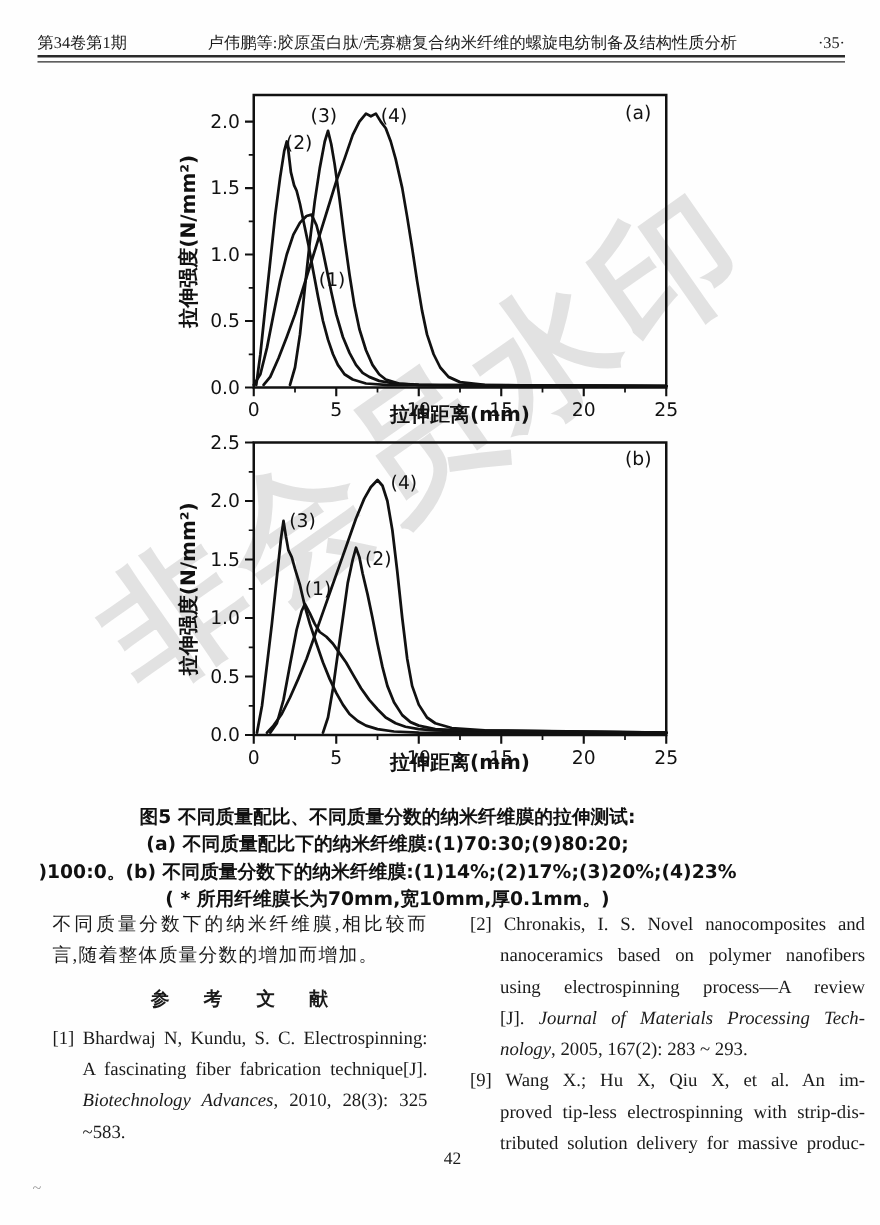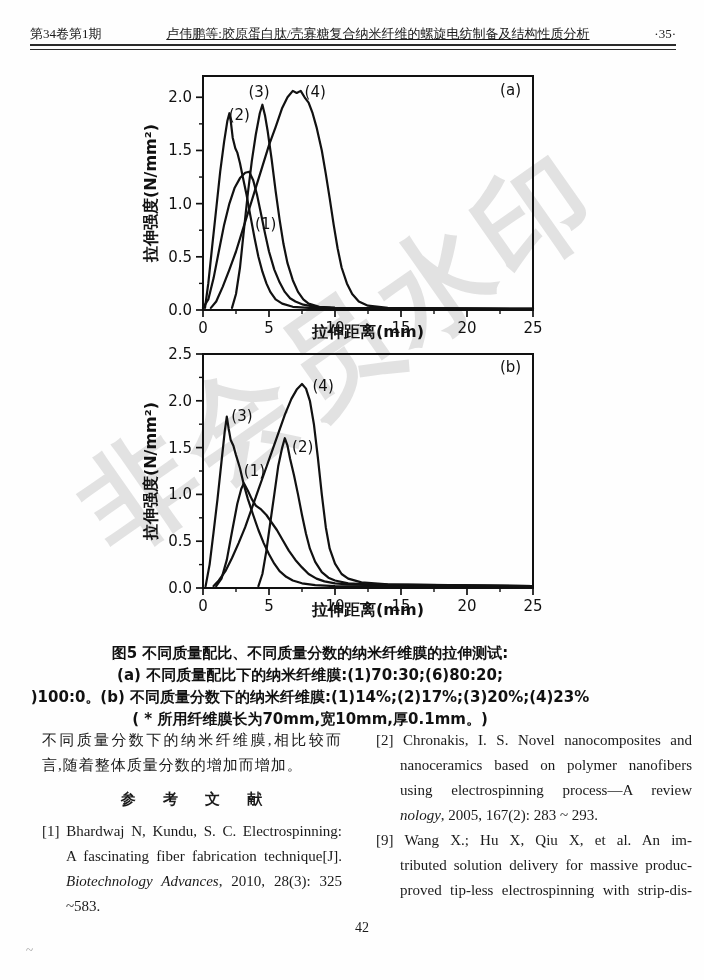--- a/index.html
+++ b/index.html
@@ -7,7 +7,7 @@
         font-family:"Liberation Serif","DejaVu Serif",serif;color:#1a1a1a;margin:0 auto;}
   .header{position:absolute;left:30px;right:28px;top:25px;display:flex;justify-content:space-between;
           align-items:baseline;font-size:13px;white-space:nowrap;}
-  .header .mid{flex:1;text-align:center;padding:0 8px;overflow:hidden;text-decoration:underline;}
+  .header .mid{flex:1;text-align:center;padding:0 8px;overflow:hidden;}
   .header-rule{position:absolute;left:30px;right:28px;top:44px;height:3px;
                border-top:2px solid #2b2b2b;border-bottom:1.2px solid #2b2b2b;}
   .figure-area{position:absolute;left:0;top:52px;width:704px;height:676px;}

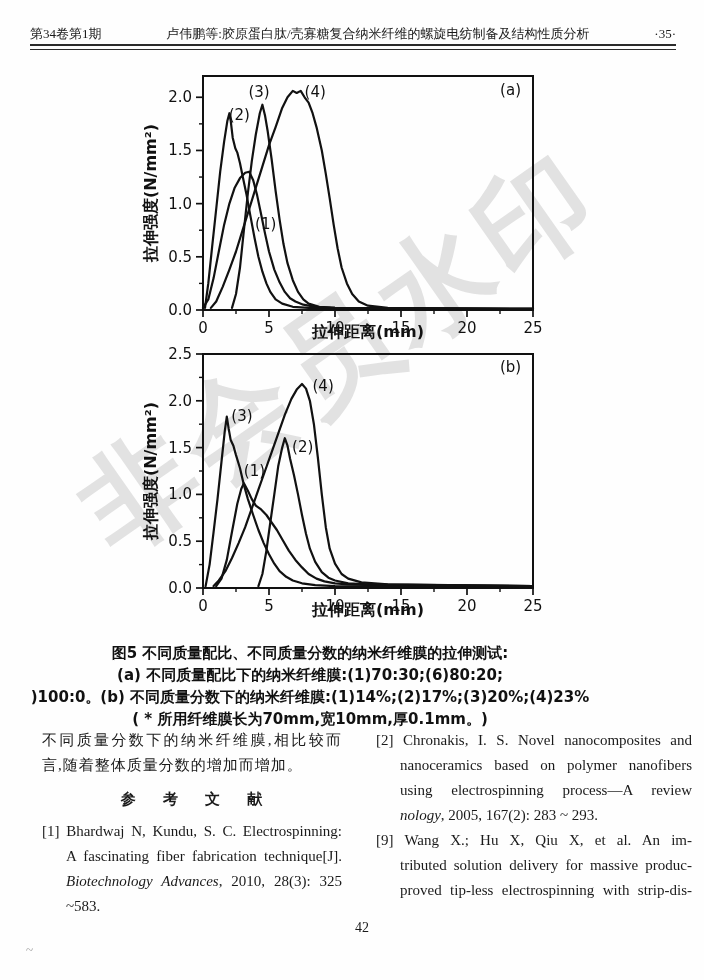--- a/index.html
+++ b/index.html
@@ -151,7 +151,7 @@
 
     <div class="caption">
       <div>图5  不同质量配比、不同质量分数的纳米纤维膜的拉伸测试:</div>
-      <div>(a) 不同质量配比下的纳米纤维膜:(1)70:30;(6)80:20;</div>
+      <div>(a) 不同质量配比下的纳米纤维膜:(1)70:30;(9)80:20;</div>
       <div>)100:0。(b) 不同质量分数下的纳米纤维膜:(1)14%;(2)17%;(3)20%;(4)23%</div>
       <div>( * 所用纤维膜长为70mm,宽10mm,厚0.1mm。)</div>
     </div>

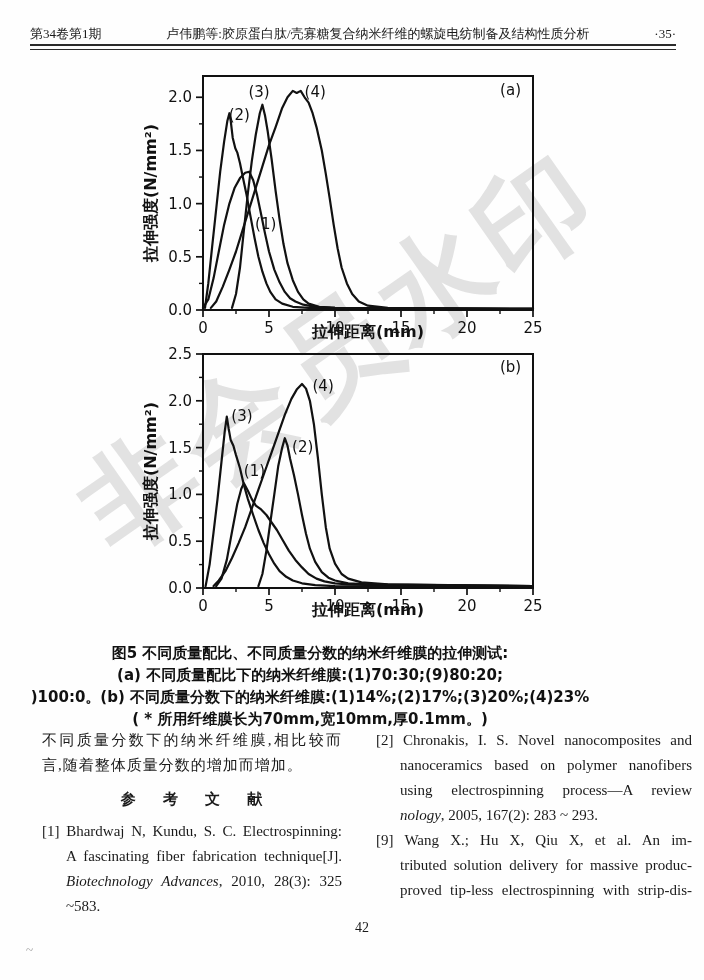--- a/index.html
+++ b/index.html
@@ -174,6 +174,7 @@
         <div class="ref-line j"><span>[2] Chronakis, I. S. Novel nanocomposites and</span></div>
         <div class="ref-line ind j"><span>nanoceramics based on polymer nanofibers</span></div>
         <div class="ref-line ind j"><span>using electrospinning process—A review</span></div>
+        <div class="ref-line ind j"><span>[J]. </span><span class="seg-i">Journal of Materials Processing Tech-</span></div>
         <div class="ref-line ind"><span class="seg-i">nology</span><span>, 2005, 167(2): 283 ~ 293.</span></div>
         <div class="ref-line j"><span>[9] Wang X.; Hu X, Qiu X, et al. An im-</span></div>
         <div class="ref-line ind j"><span>tributed solution delivery for massive produc-</span></div>

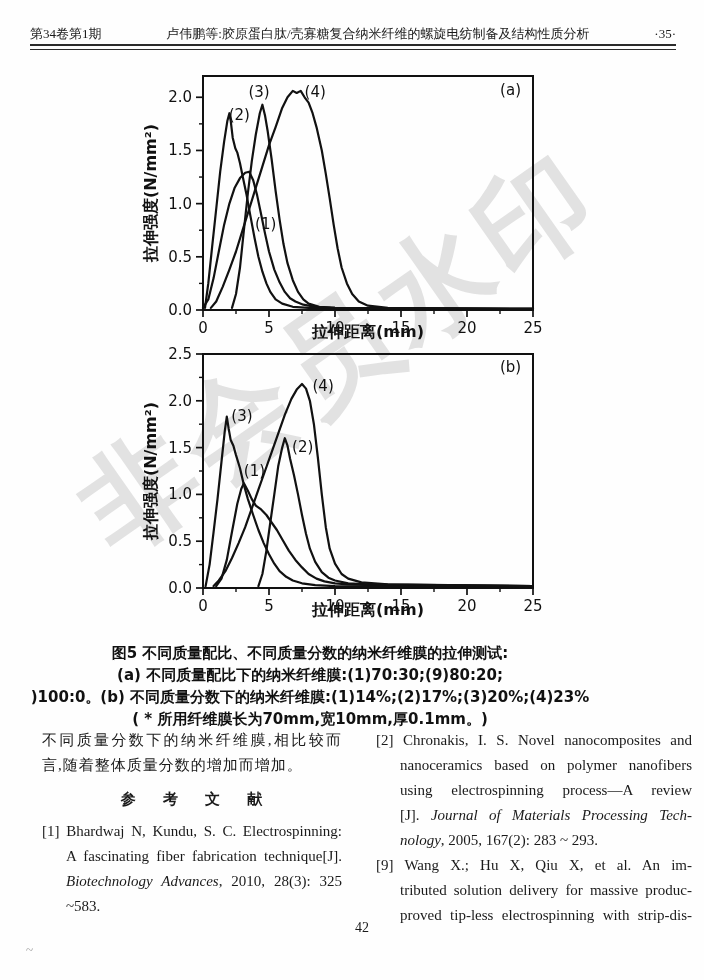--- a/index.html
+++ b/index.html
@@ -177,8 +177,8 @@
         <div class="ref-line ind j"><span>[J]. </span><span class="seg-i">Journal of Materials Processing Tech-</span></div>
         <div class="ref-line ind"><span class="seg-i">nology</span><span>, 2005, 167(2): 283 ~ 293.</span></div>
         <div class="ref-line j"><span>[9] Wang X.; Hu X, Qiu X, et al. An im-</span></div>
+        <div class="ref-line ind j"><span>proved tip-less electrospinning with strip-dis-</span></div>
         <div class="ref-line ind j"><span>tributed solution delivery for massive produc-</span></div>
-        <div class="ref-line ind j"><span>proved tip-less electrospinning with strip-dis-</span></div>
       </div>
   </div>
 

